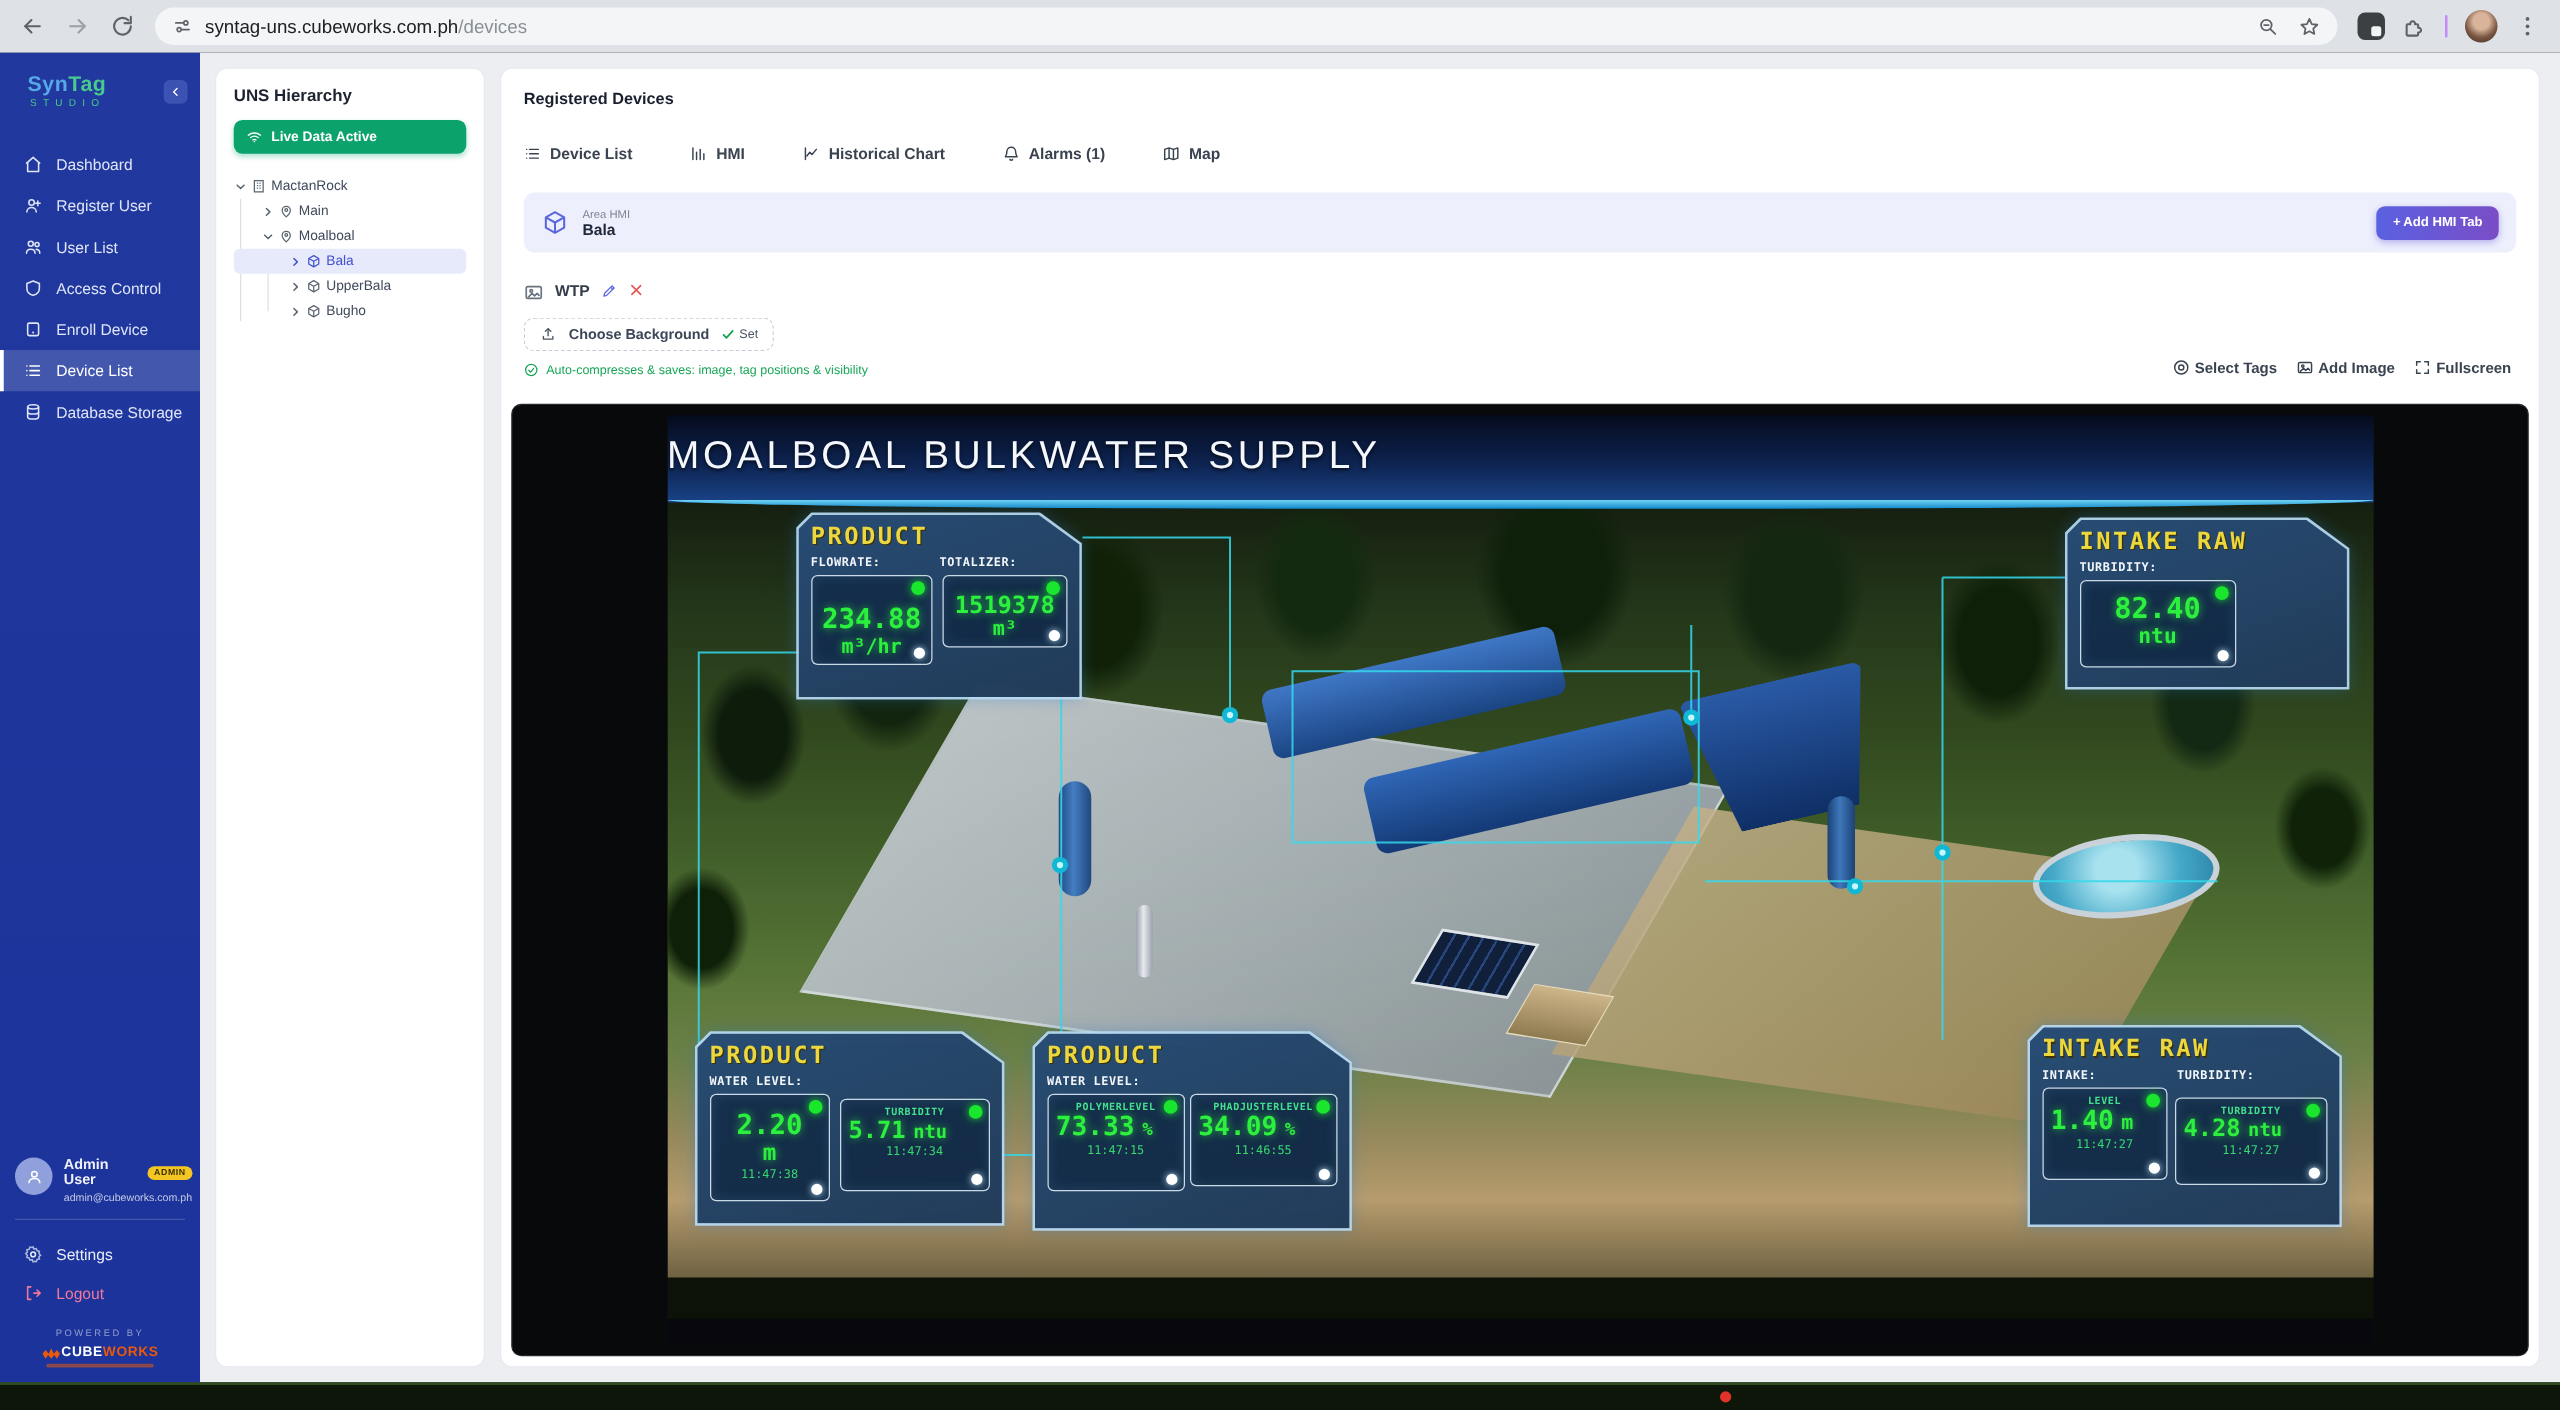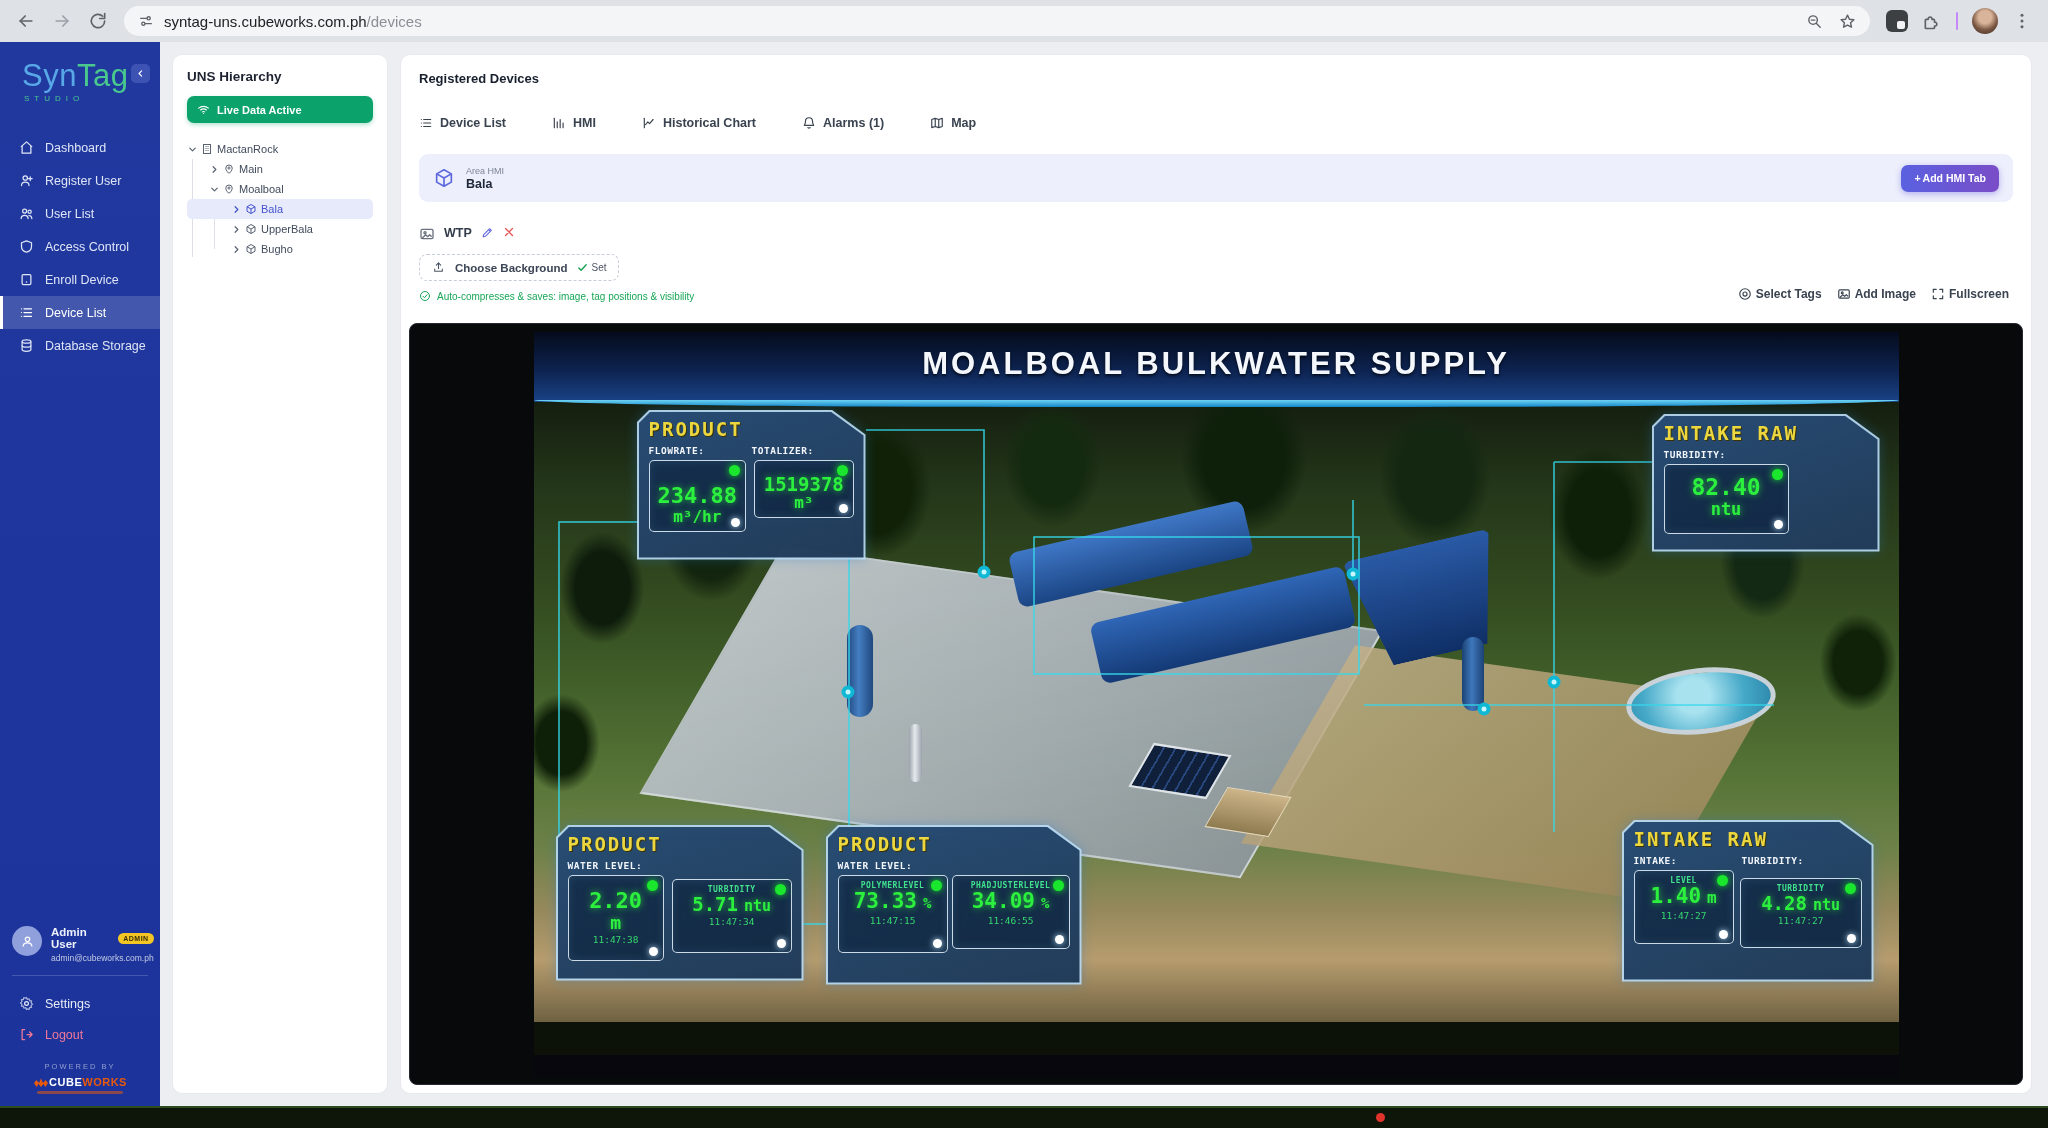--- a/index.html
+++ b/index.html
@@ -30,7 +30,7 @@
 
 .sidebar{position:absolute;left:0;top:0;width:160px;height:100%;background:linear-gradient(180deg,#21399f,#1b339a);color:#eef1fb}
 .logo{padding:16px 0 0 22px;position:relative}
-.logo-main{font-size:31px;font-weight:normal;letter-spacing:.5px}
+.logo-main{font-size:17px;font-weight:bold;letter-spacing:.5px}
 .logo-syn{color:#58a8e8}.logo-tag{color:#49c98e}
 .logo-sub{font-size:8px;letter-spacing:5px;color:#49c98e;padding-left:2px}
 .collapse-btn{position:absolute;right:10px;top:22px;width:19px;height:19px;border-radius:5px;background:#3d53b4;display:flex;align-items:center;justify-content:center;color:#fff}

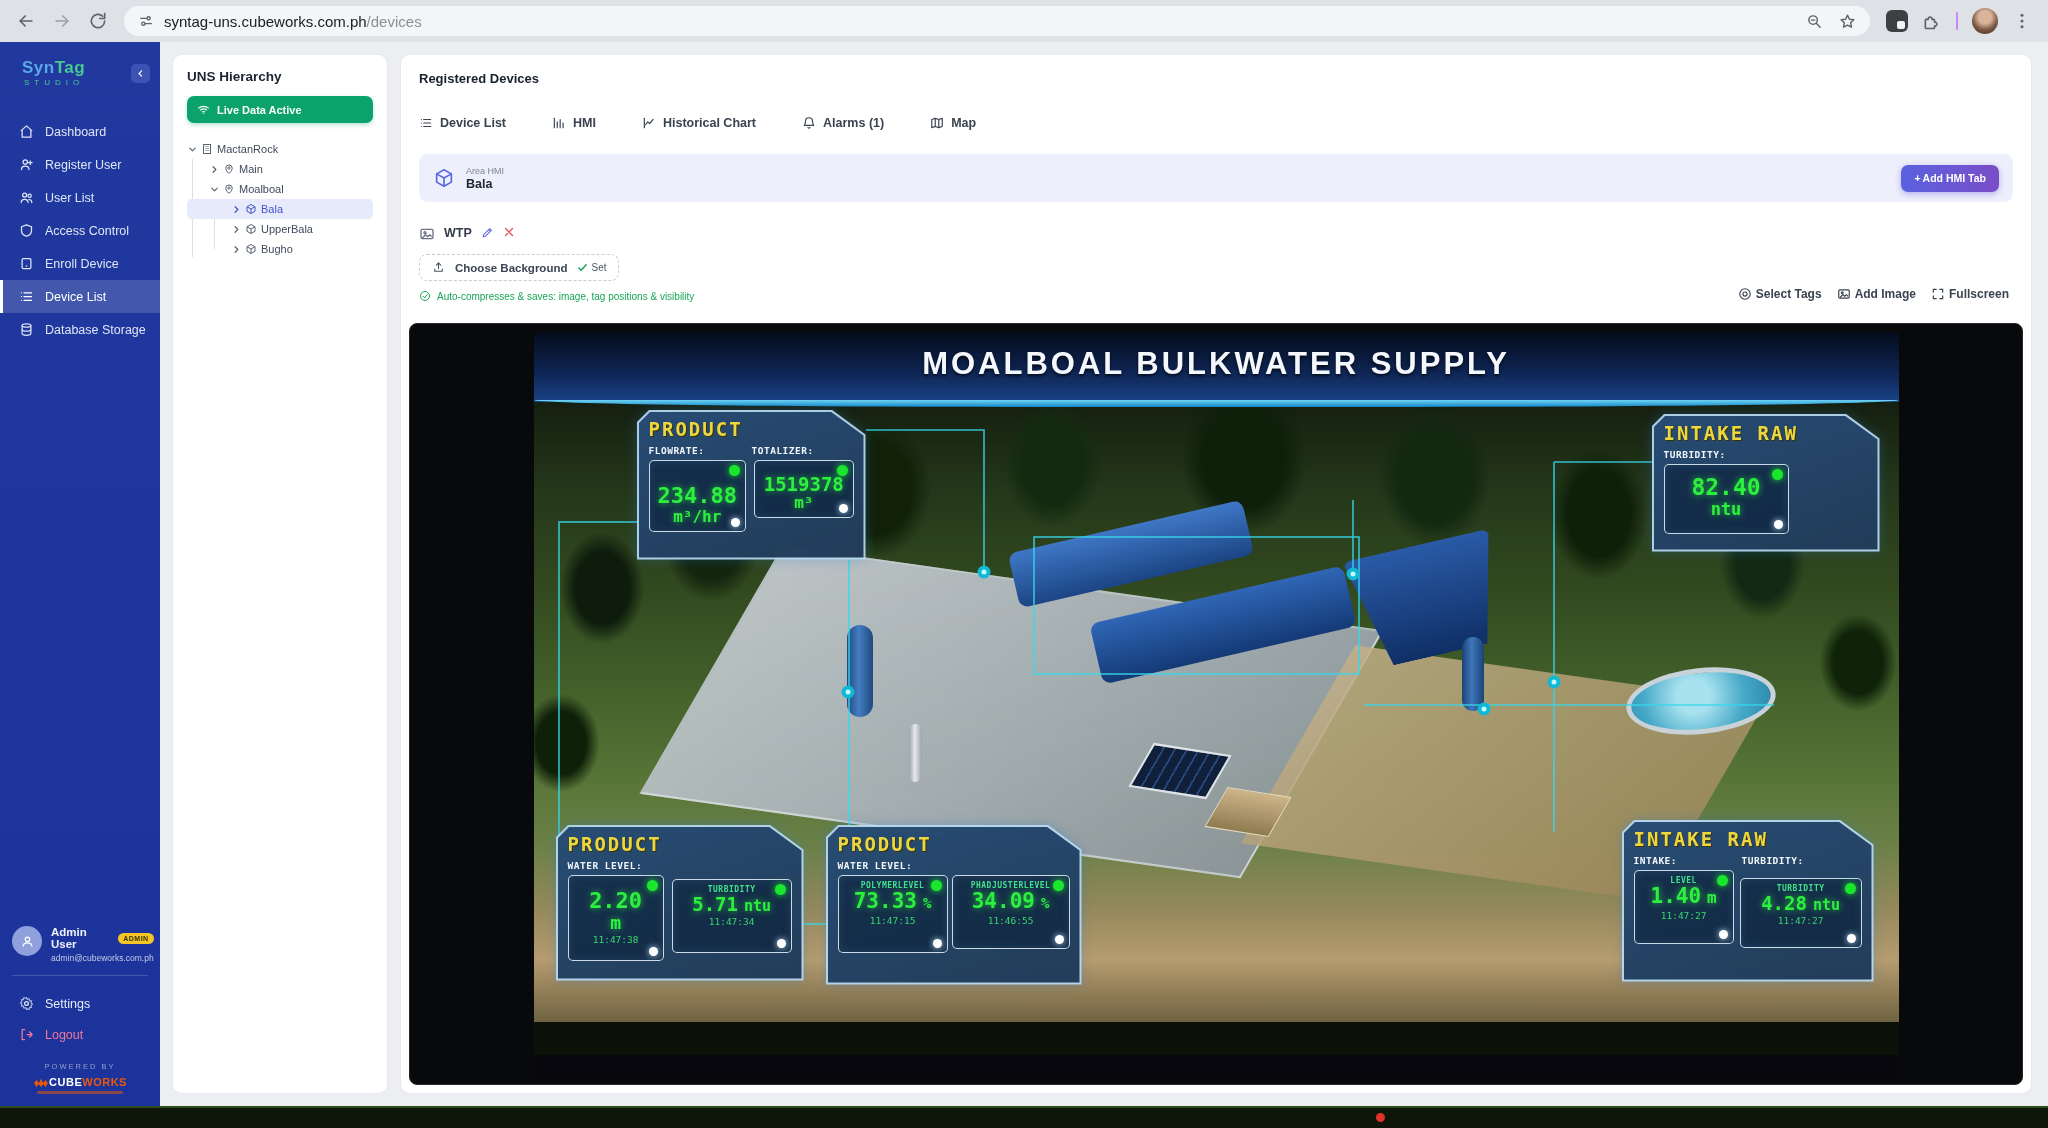--- a/index.html
+++ b/index.html
@@ -99,7 +99,7 @@
 .canvas{position:absolute;left:8px;right:8px;top:268px;bottom:8px;background:#08090b;border:1px solid #26292f;border-radius:8px;display:flex;align-items:center;justify-content:center;overflow:hidden}
 .stage{position:relative;width:1365px;height:745px;background:#0c1208;overflow:hidden}
 .hmi-header{position:absolute;top:0;left:0;width:100%;height:70px;background:linear-gradient(180deg,#050b1c 0%,#0d2350 55%,#1a4387 100%);z-index:3}
-.hmi-title{text-align:center;line-height:64px;font-size:31px;font-weight:bold;letter-spacing:3px;color:#f4f7fc;text-shadow:0 2px 3px rgba(0,0,0,.65)}
+.hmi-title{line-height:64px;font-size:31px;font-weight:normal;letter-spacing:3px;color:#f4f7fc;text-shadow:0 2px 3px rgba(0,0,0,.65)}
 .hmi-header::after{content:"";position:absolute;left:0;right:0;bottom:-5px;height:7px;background:linear-gradient(180deg,#6fd4f4,#1286c9);border-radius:0 0 40% 40%/0 0 100% 100%}
 .scene{position:absolute;left:0;top:70px;width:100%;height:620px;background:linear-gradient(180deg,#151f10 0%,#24371a 14%,#32491f 30%,#42602a 46%,#567436 60%,#6d8148 72%,#96895c 82%,#b69c6e 90%,#6f6242 100%)}
 .trees{position:absolute;inset:0;background-image:

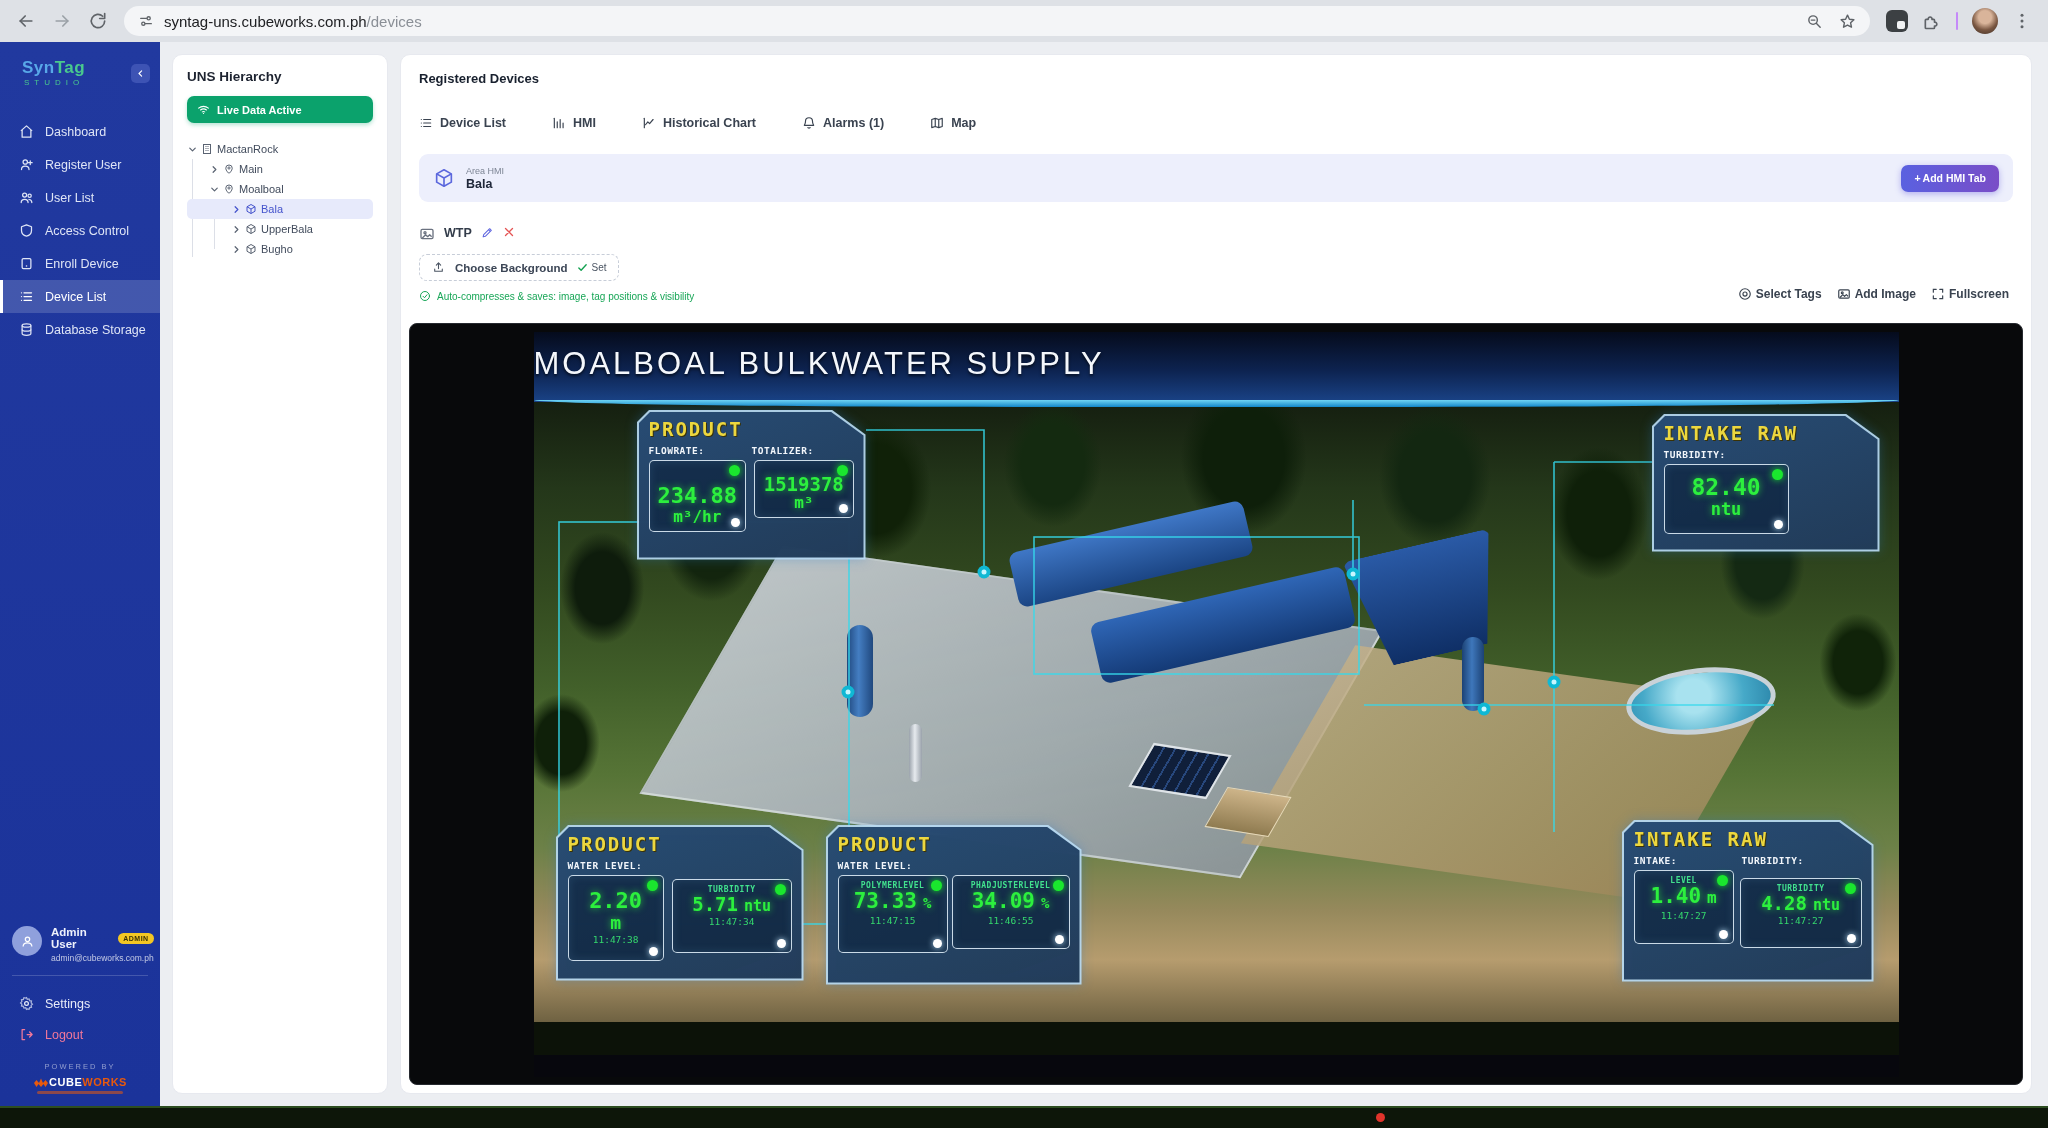--- a/index.html
+++ b/index.html
@@ -139,7 +139,7 @@
 .vtag{font-family:"DejaVu Sans Mono",monospace;font-weight:bold;font-size:8px;letter-spacing:.5px;color:#42e18e}
 .vval{font-family:"DejaVu Sans Mono",monospace;font-weight:bold;color:#2cf03e;text-shadow:0 0 7px rgba(44,240,62,.75);line-height:1.1}
 .vunit{font-family:"DejaVu Sans Mono",monospace;font-weight:bold;color:#2cf03e;text-shadow:0 0 7px rgba(44,240,62,.75);line-height:1.1}
-.vinline{display:flex;align-items:baseline;justify-content:center;gap:6px}
+.vinline{display:flex;align-items:baseline;justify-content:flex-start;gap:6px}
 .vtime{font-family:"DejaVu Sans Mono",monospace;font-size:9.5px;color:#35d86d;margin-top:2px}
 .gdot{position:absolute;top:4px;right:5px;width:11px;height:11px;border-radius:50%;background:#1ae62e;box-shadow:0 0 7px #1ae62e}
 .wdot{position:absolute;bottom:4px;right:5px;width:9px;height:9px;border-radius:50%;background:#fff;box-shadow:0 0 6px #bfe6ff}

